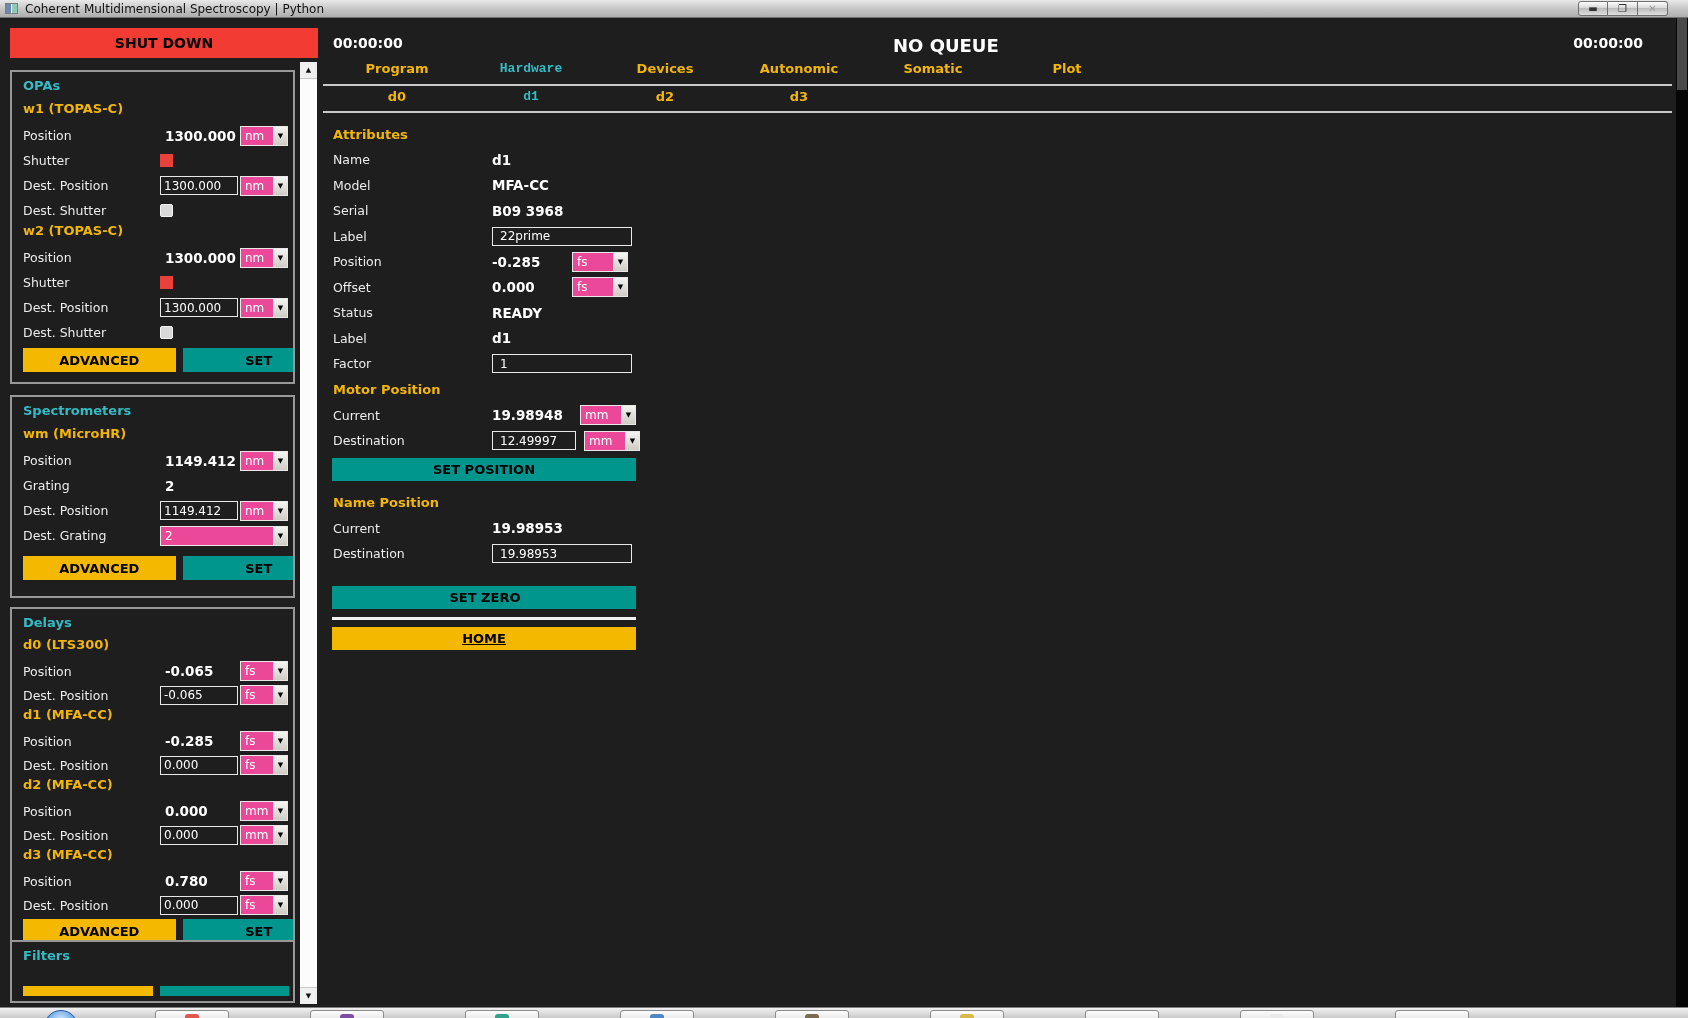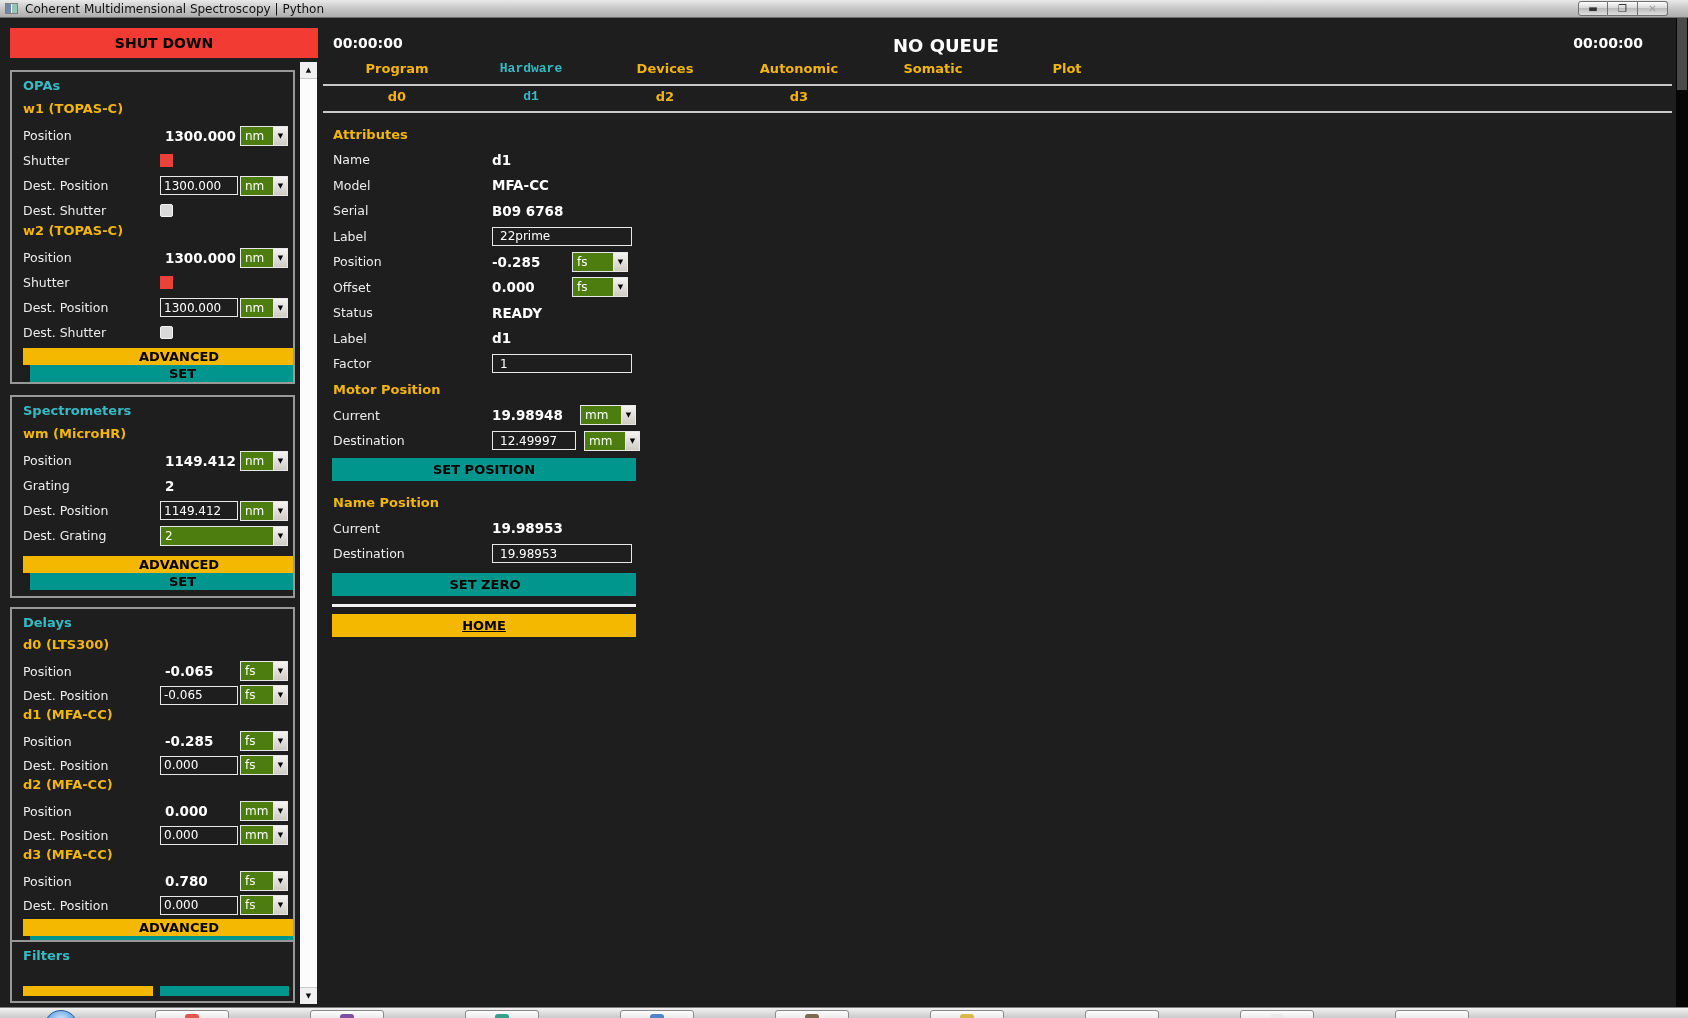--- a/index.html
+++ b/index.html
@@ -45,7 +45,7 @@
   .srow .val{width:80px;flex:none;padding-left:5px;font-weight:bold;color:#fff;font-size:13.5px;}
   .sinput{width:78px;height:19px;flex:none;background:#1e1e1e;border:1px solid #e8e8e8;color:#fff;
     font-size:12px;padding:0 3px;font-family:inherit;margin-right:2px;}
-  .unit{width:48px;height:20px;flex:none;border:1px solid #e8e8e8;display:flex;align-items:stretch;background:#4d7c0f;}
+  .unit{width:48px;height:20px;flex:none;border:1px solid #e8e8e8;display:flex;align-items:stretch;background:#ec4899;}
   .unit .u{flex:1;color:#fff;font-size:12px;display:flex;align-items:center;padding-left:4px;}
   .unit .ab{width:14px;flex:none;background:linear-gradient(#f5f4f2,#cfccc5);border-left:1px solid #e8e8e8;
     color:#000;font-size:7px;display:flex;align-items:center;justify-content:center;}

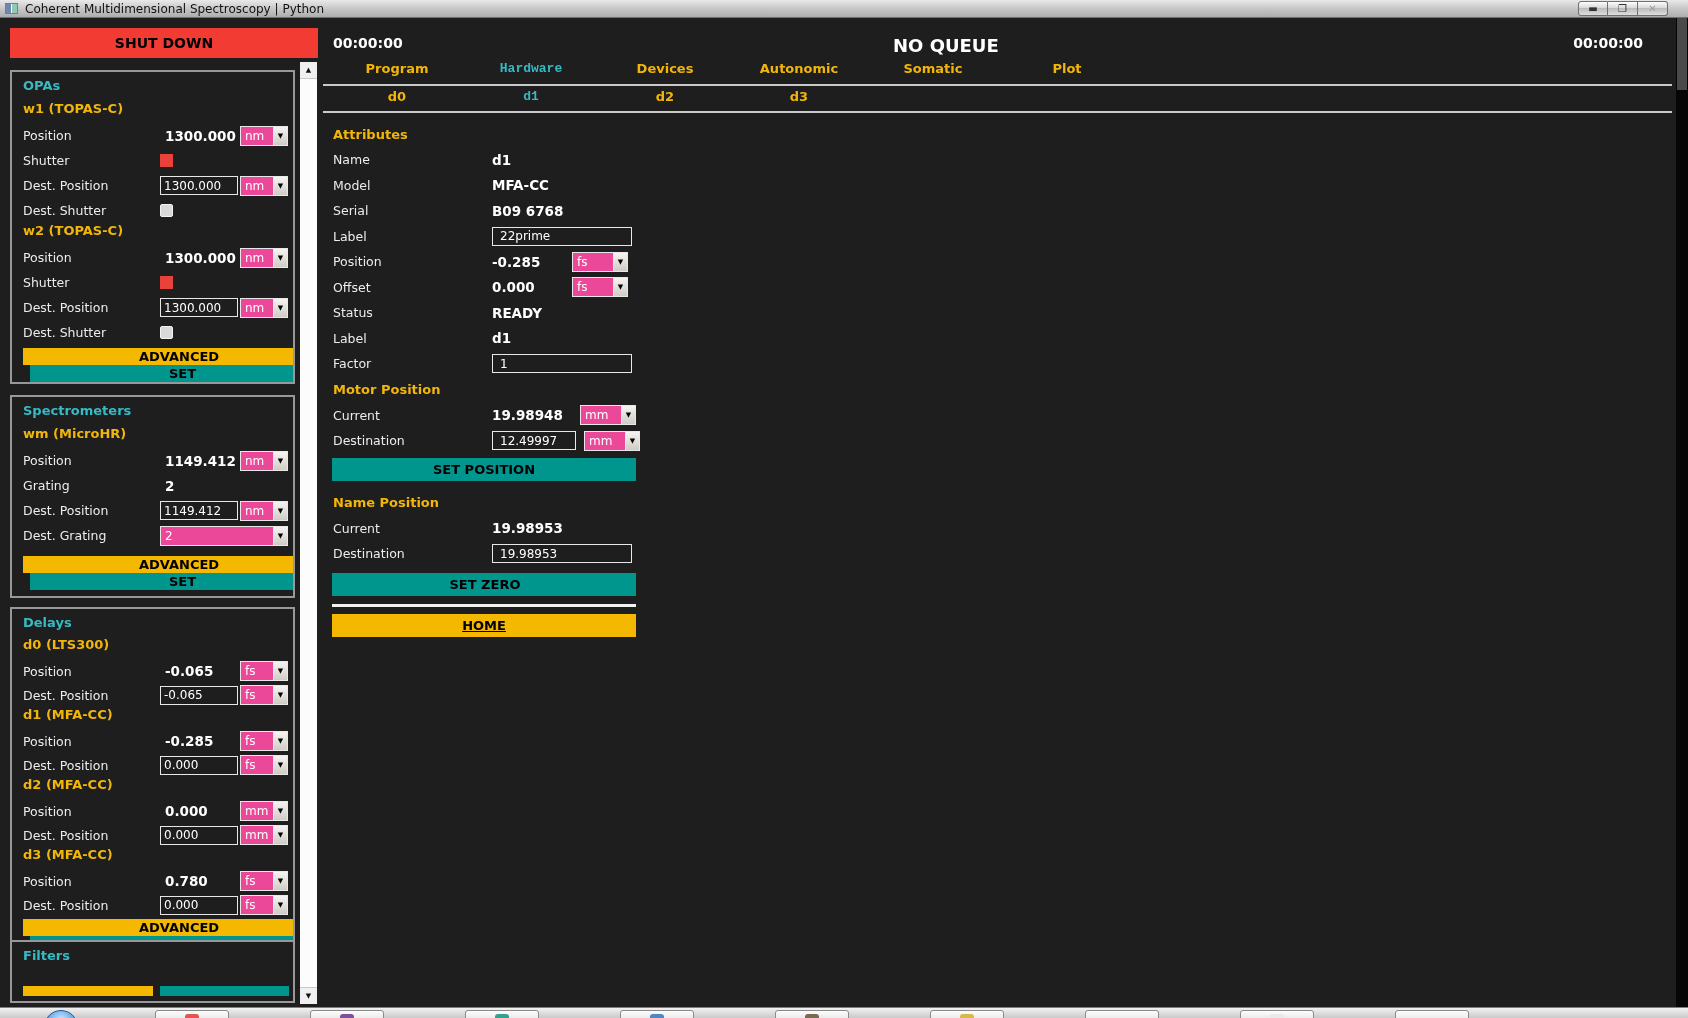--- a/index.html
+++ b/index.html
@@ -350,7 +350,7 @@
     </div>
     <div class="mrow">
       <span class="lbl">Serial</span>
-      <span class="val">B09 6768</span>
+      <span class="val">B09 3968</span>
     </div>
     <div class="mrow">
       <span class="lbl">Label</span>

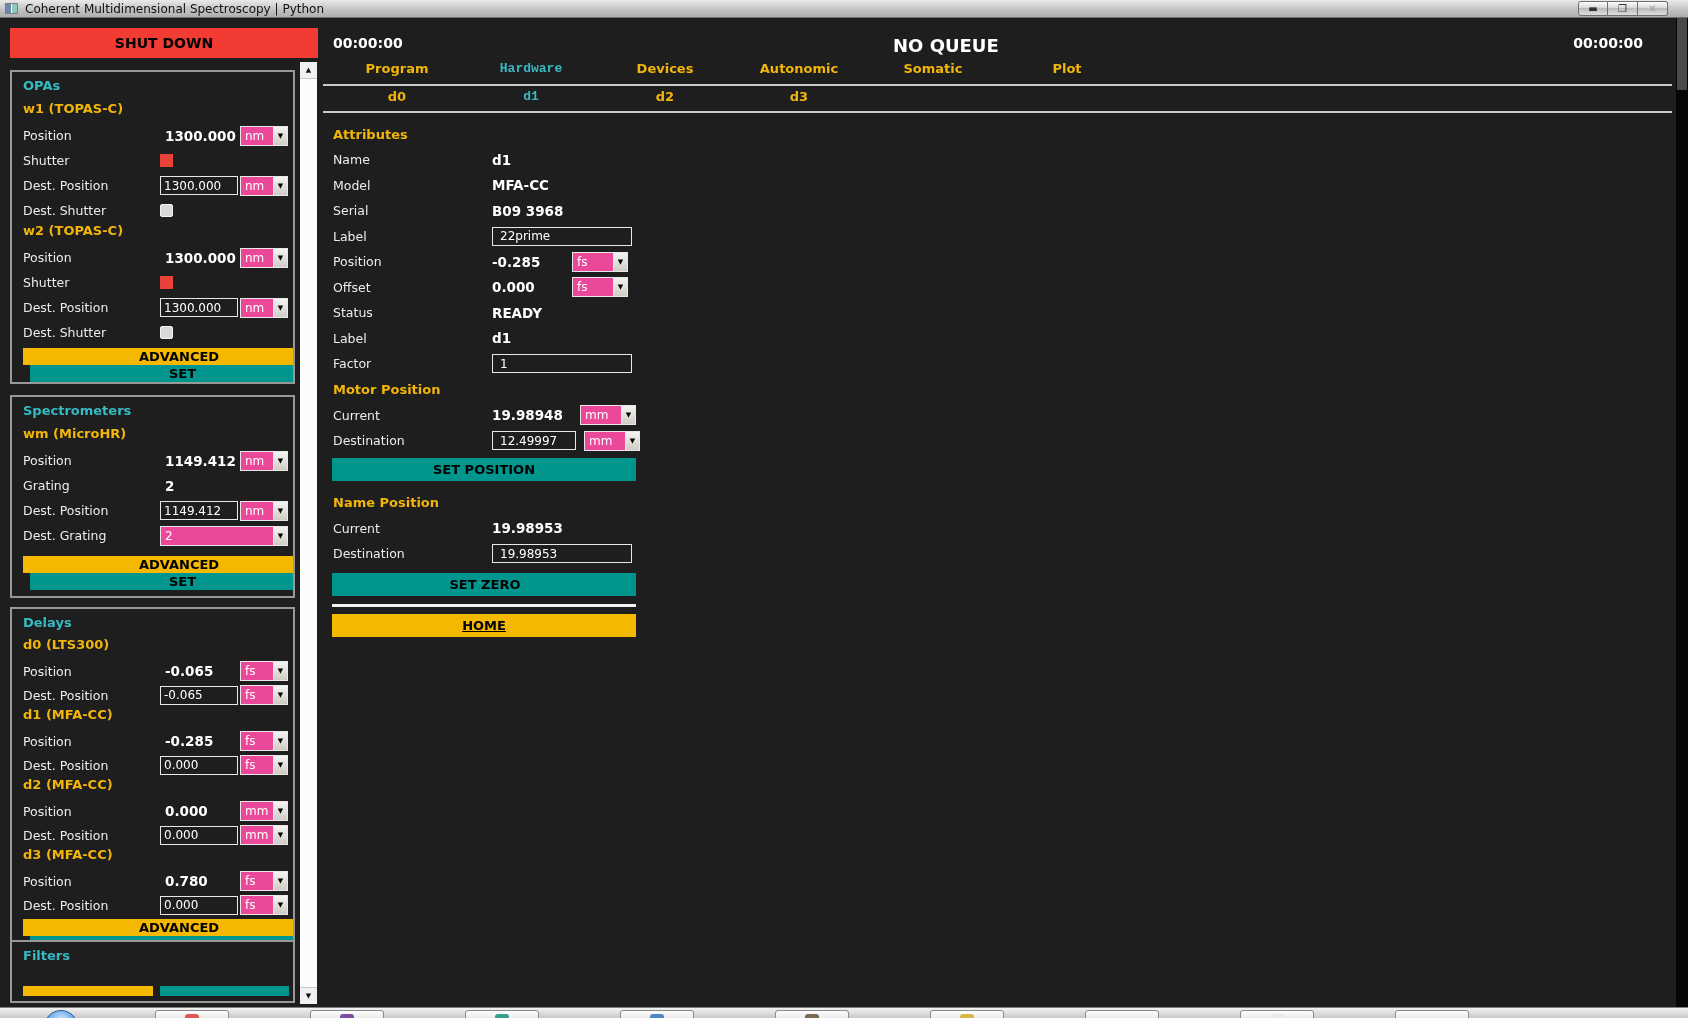--- a/index.html
+++ b/index.html
@@ -52,7 +52,7 @@
   .unit.wide{width:128px;}
   .shutterbox{width:13px;height:13px;background:#e8423a;flex:none;}
   .cbox{width:13px;height:13px;flex:none;background:#d9d9d9;border:1px solid #f2f2f2;border-radius:2px;}
-  .btnrow{display:flex;width:312px;margin-top:3px;flex-direction:column;}
+  .btnrow{display:flex;width:312px;margin-top:3px;}
   #panel-spec .btnrow{margin-top:8px;}
   #panel-delays .btnrow{margin-top:2px;}
   .abtn,.tbtn{flex:1;height:24px;border:none;font-weight:bold;font-size:13px;color:#000;font-family:inherit;}

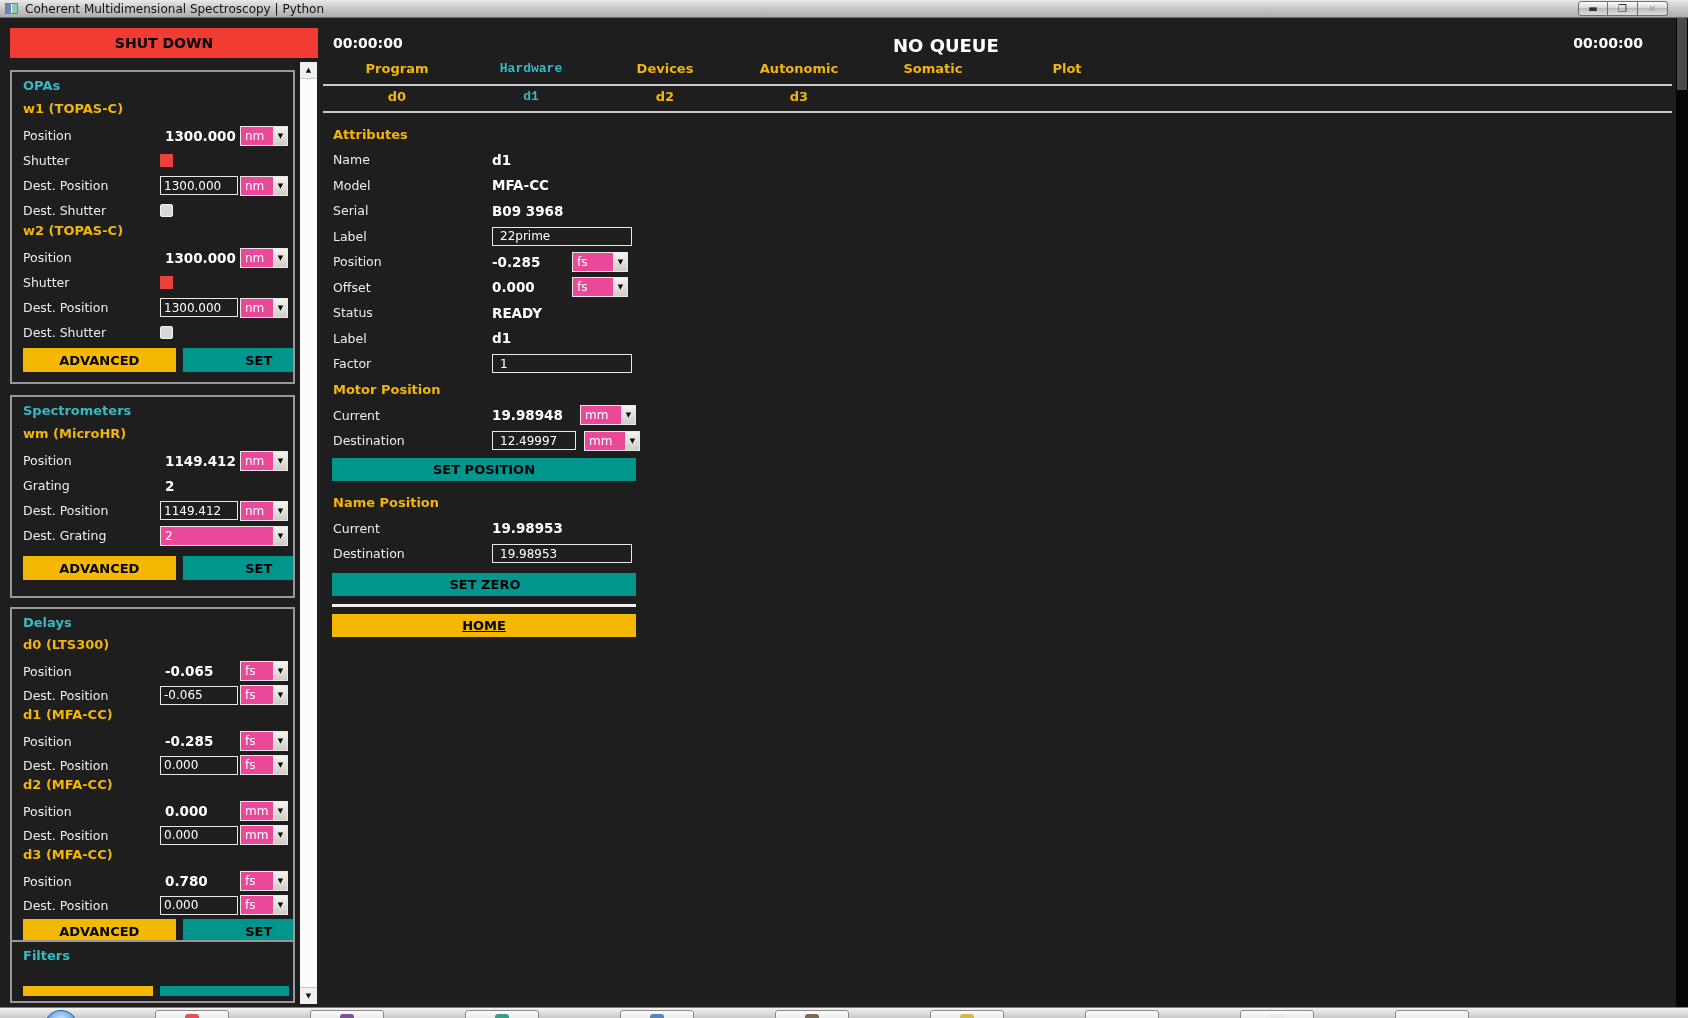--- a/index.html
+++ b/index.html
@@ -95,7 +95,7 @@
   .bigbtn.teal{background:#00968e;}
   .bigbtn.yellow{background:#f5b800;text-decoration:underline;}
   .mt4{margin-top:4px;margin-bottom:9px;}
-  .mt2{margin-top:6px;padding-left:8px;}
+  .mt2{margin-top:19px;padding-left:8px;}
   .wline{width:304px;height:3px;background:#f2f2f2;margin:8px 0 7px -1px;}
 
   

